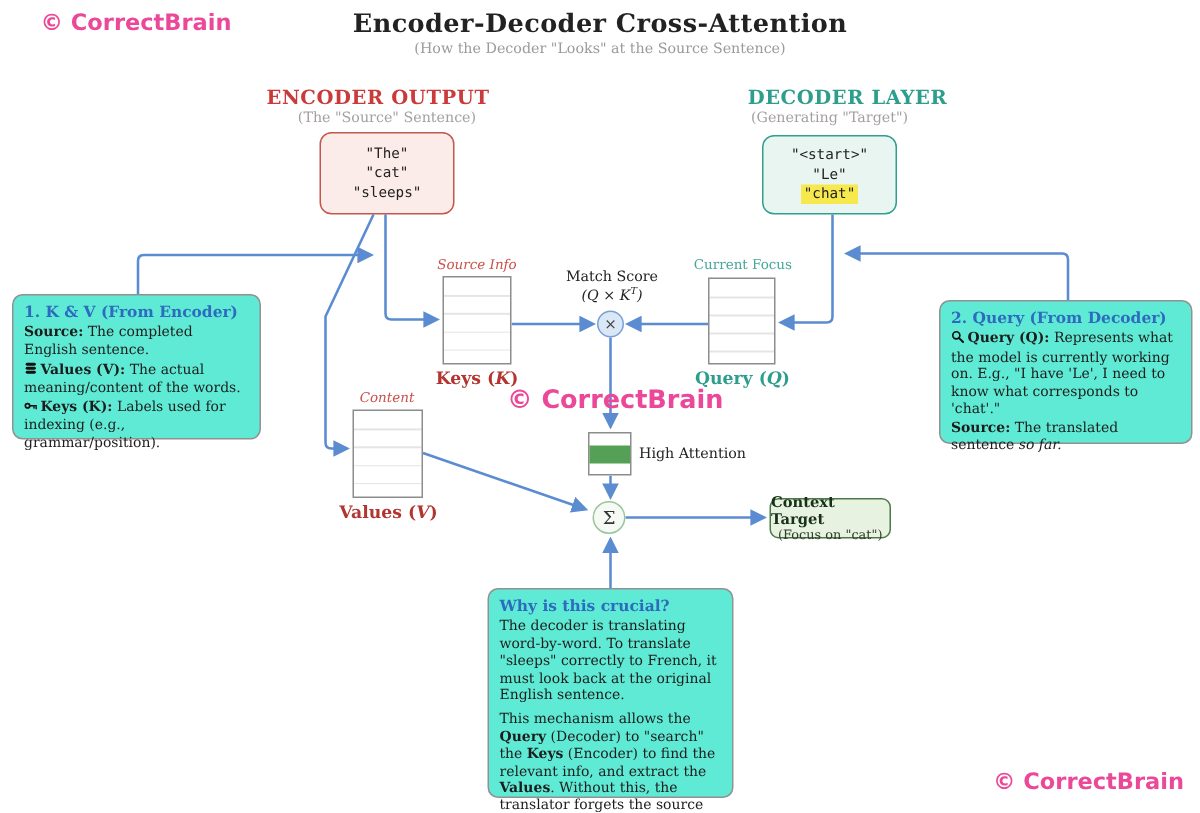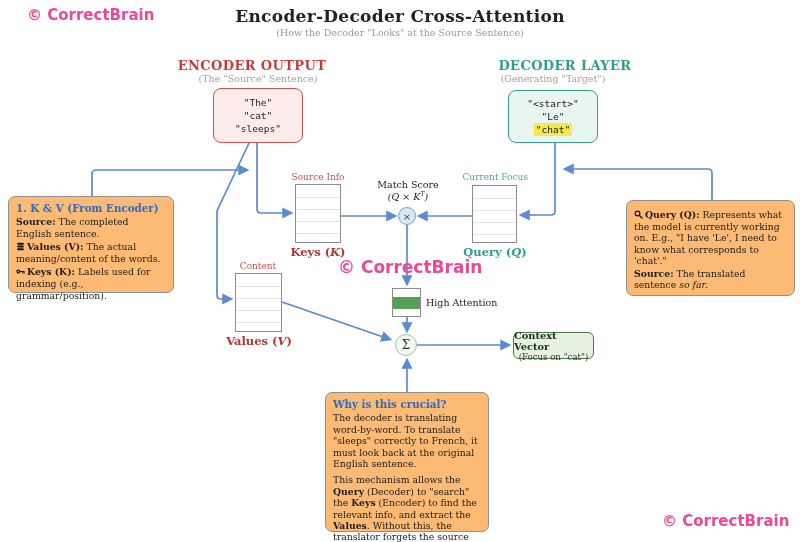--- a/index.html
+++ b/index.html
@@ -46,7 +46,7 @@
   .m-query { left:472px; top:185px; width:45px; height:58px; }
   .m-values { left:235px; top:273px; width:47px; height:59px; }
   .m-top { font-size:9px; }
-  .m-top.red { color:#c9514b; } .m-top.teal { color:#48a897; }
+  .m-top.red { color:#c9514b;font-style:italic; } .m-top.teal { color:#48a897; }
   .m-lab { font-size:11.5px; font-weight:bold; }
   .m-lab.red { color:#b23530; } .m-lab.teal { color:#2d9e8c; }
   .mvar { font-style:italic; }

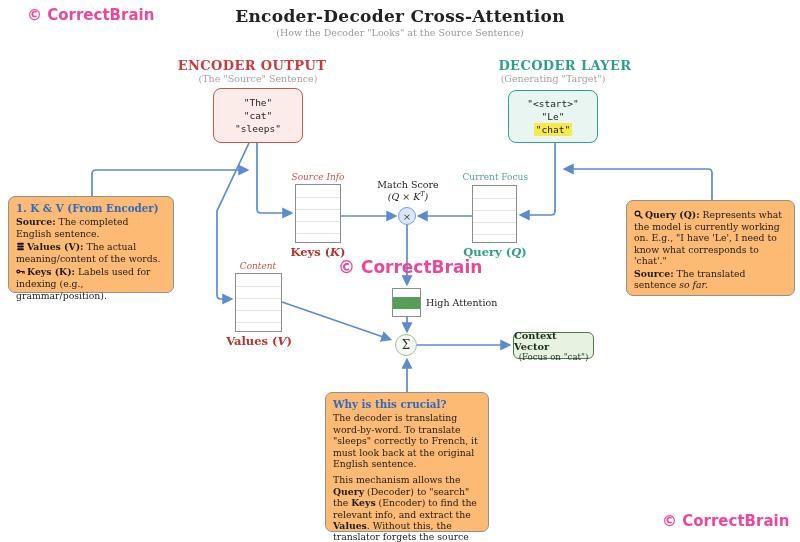--- a/index.html
+++ b/index.html
@@ -69,7 +69,7 @@
   .ctx-s { font-size:8.6px; color:#2e3c2e; line-height:10px; }
 
   
-  .note { background:#fdba74; border:1.2px solid #919191; border-radius:7px; padding:6px 7px;
+  .note { background:#5eead4; border:1.2px solid #919191; border-radius:7px; padding:6px 7px;
           font-size:9.3px; line-height:11.4px; color:#1c1c1c; }
   .note-kv { left:8px; top:196px; width:166px; height:97px; }
   .note-q  { left:626px; top:200px; width:169px; height:96px; }

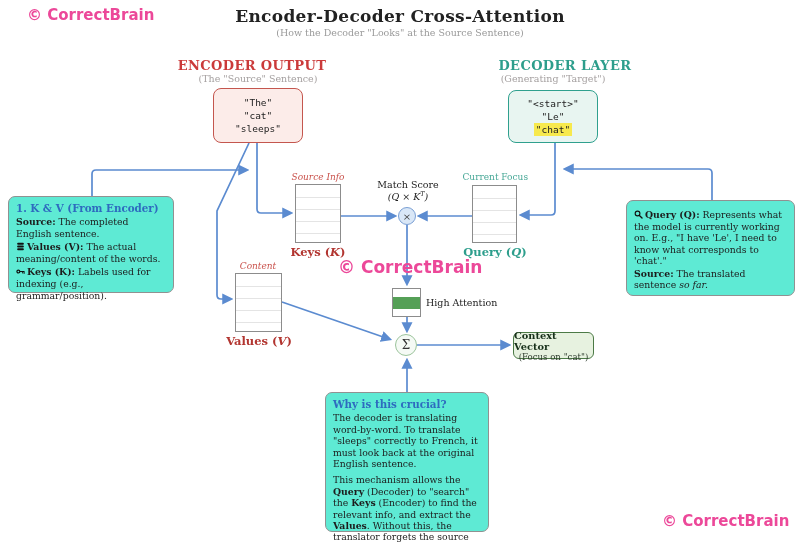--- a/index.html
+++ b/index.html
@@ -176,6 +176,7 @@
   </div>
 
   <div class="abs note note-q">
+    <h4>2. Query (From Decoder)</h4>
     <p><span class="icon"><svg width="9" height="9" viewBox="0 0 16 16">
             <circle cx="6.3" cy="6.3" r="4.2" fill="none" stroke="#111" stroke-width="2"></circle>
             <line x1="9.6" y1="9.6" x2="14.3" y2="14.3" stroke="#111" stroke-width="2.4" stroke-linecap="round"></line>

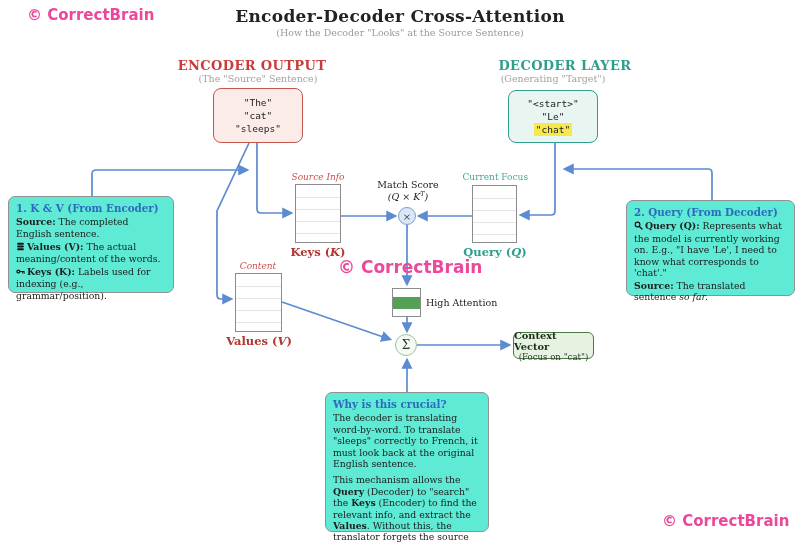--- a/index.html
+++ b/index.html
@@ -155,7 +155,7 @@
   <div class="abs op-circle sigma">Σ</div>
 
   <div class="abs context-box">
-    <div class="ctx-t">Context Vector</div>
+    <div class="ctx-t">Context Target</div>
     <div class="ctx-s">(Focus on "cat")</div>
   </div>
 

